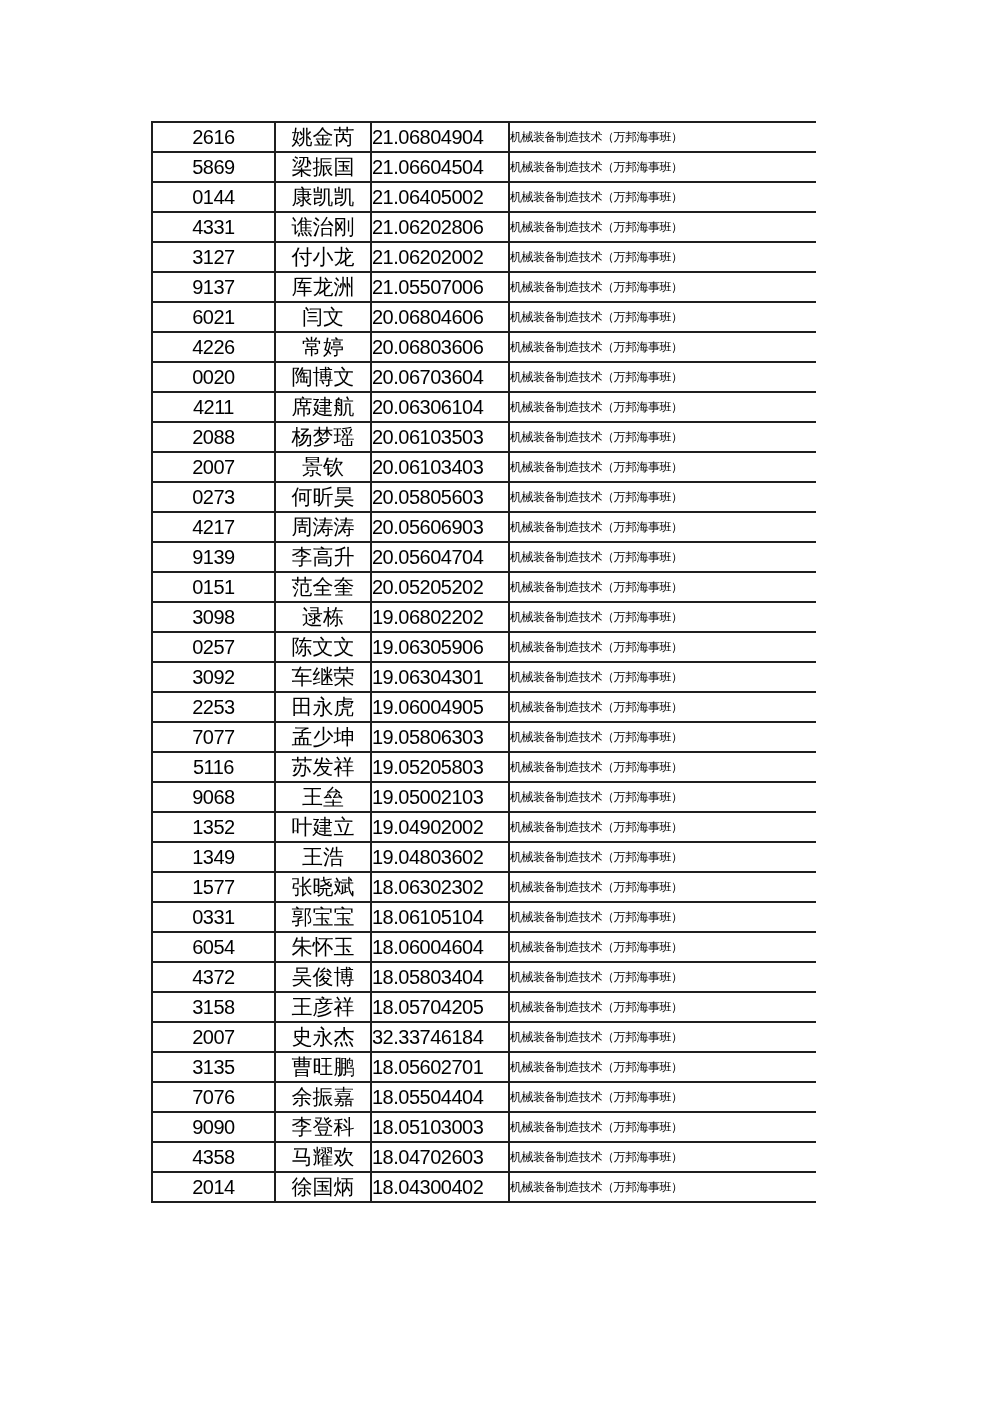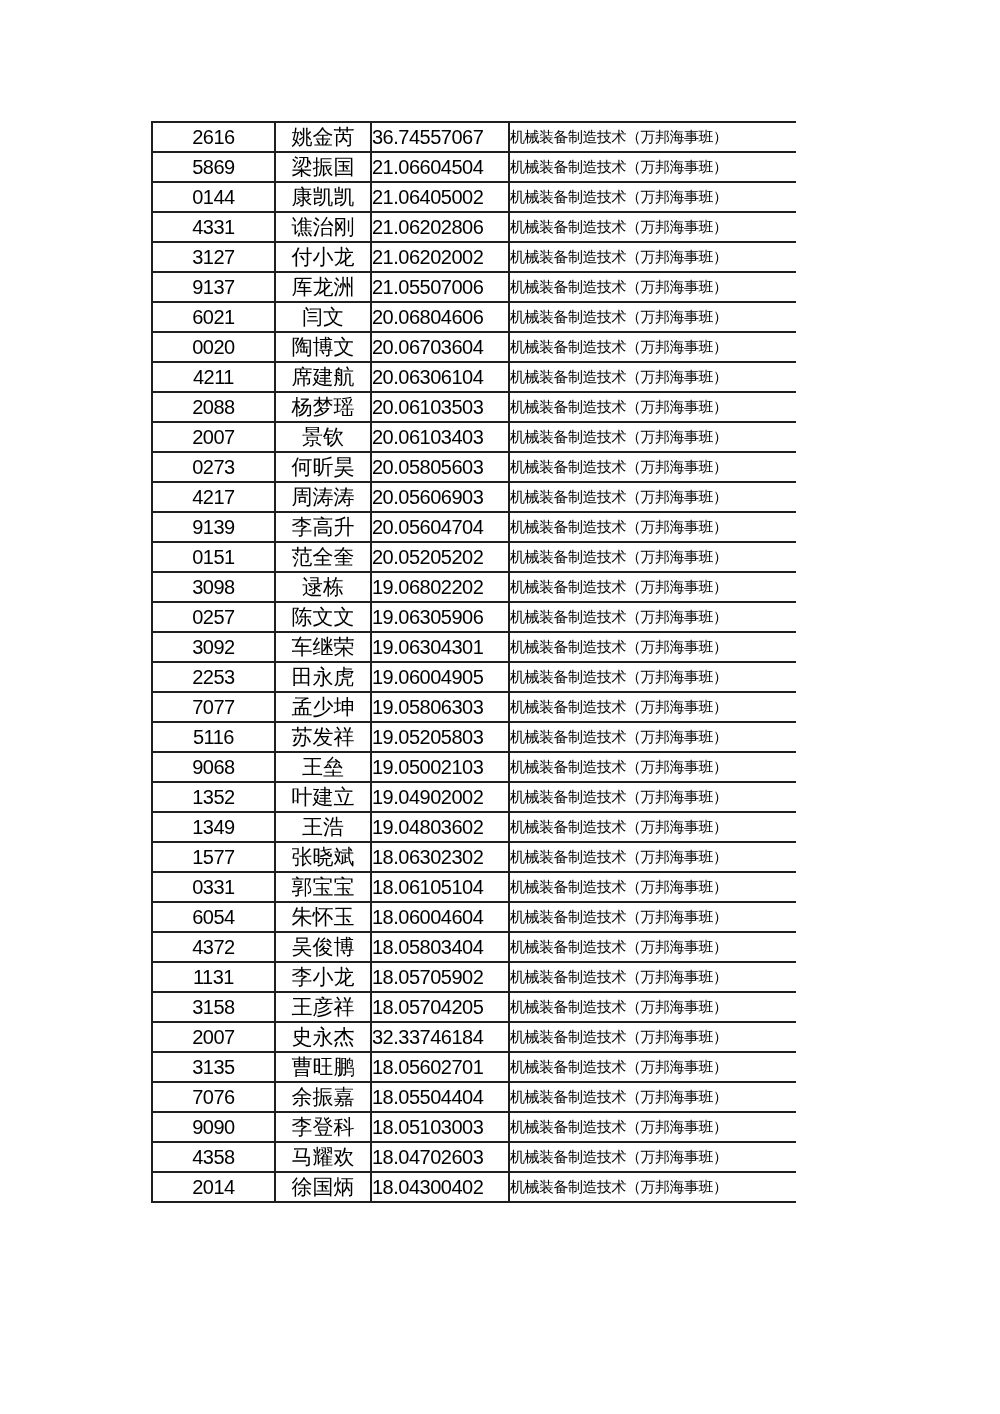--- a/index.html
+++ b/index.html
@@ -13,6 +13,7 @@
     height: 1414px;
     background: #ffffff;
     overflow: hidden;
+    padding-left: 20px;
   }
   table.roster {
     position: absolute;

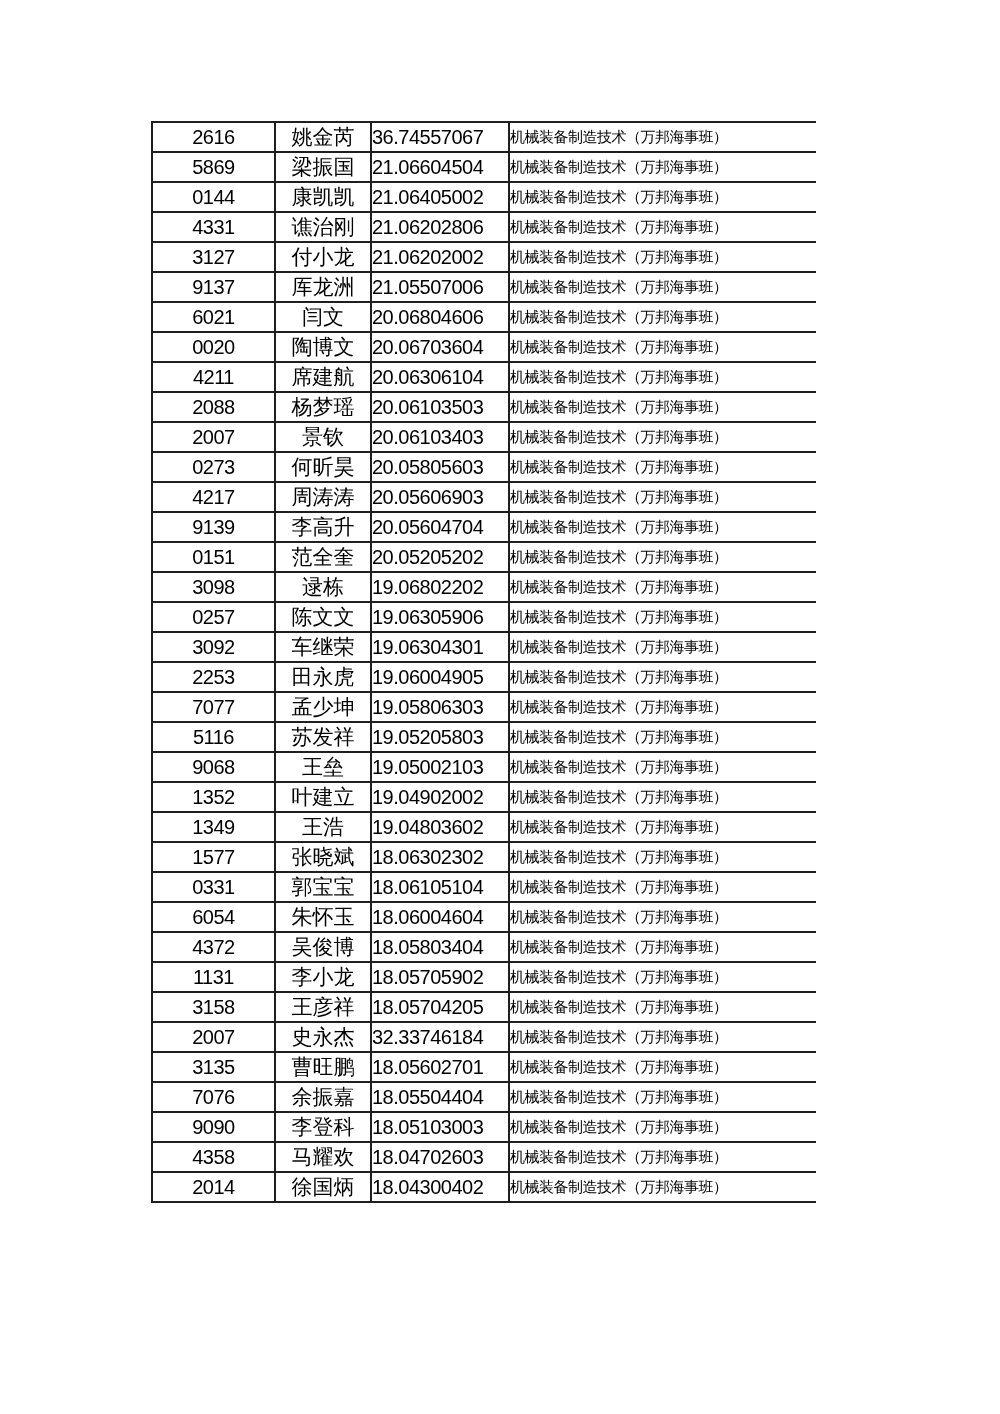--- a/index.html
+++ b/index.html
@@ -77,7 +77,7 @@
         <tr>
           <td class="cell-id">2616</td>
           <td class="cell-name">姚金芮</td>
-          <td class="cell-score">36.74557067</td>
+          <td class="cell-score">21.06804904</td>
           <td class="cell-program">机械装备制造技术（万邦海事班）</td>
         </tr>
         <tr>

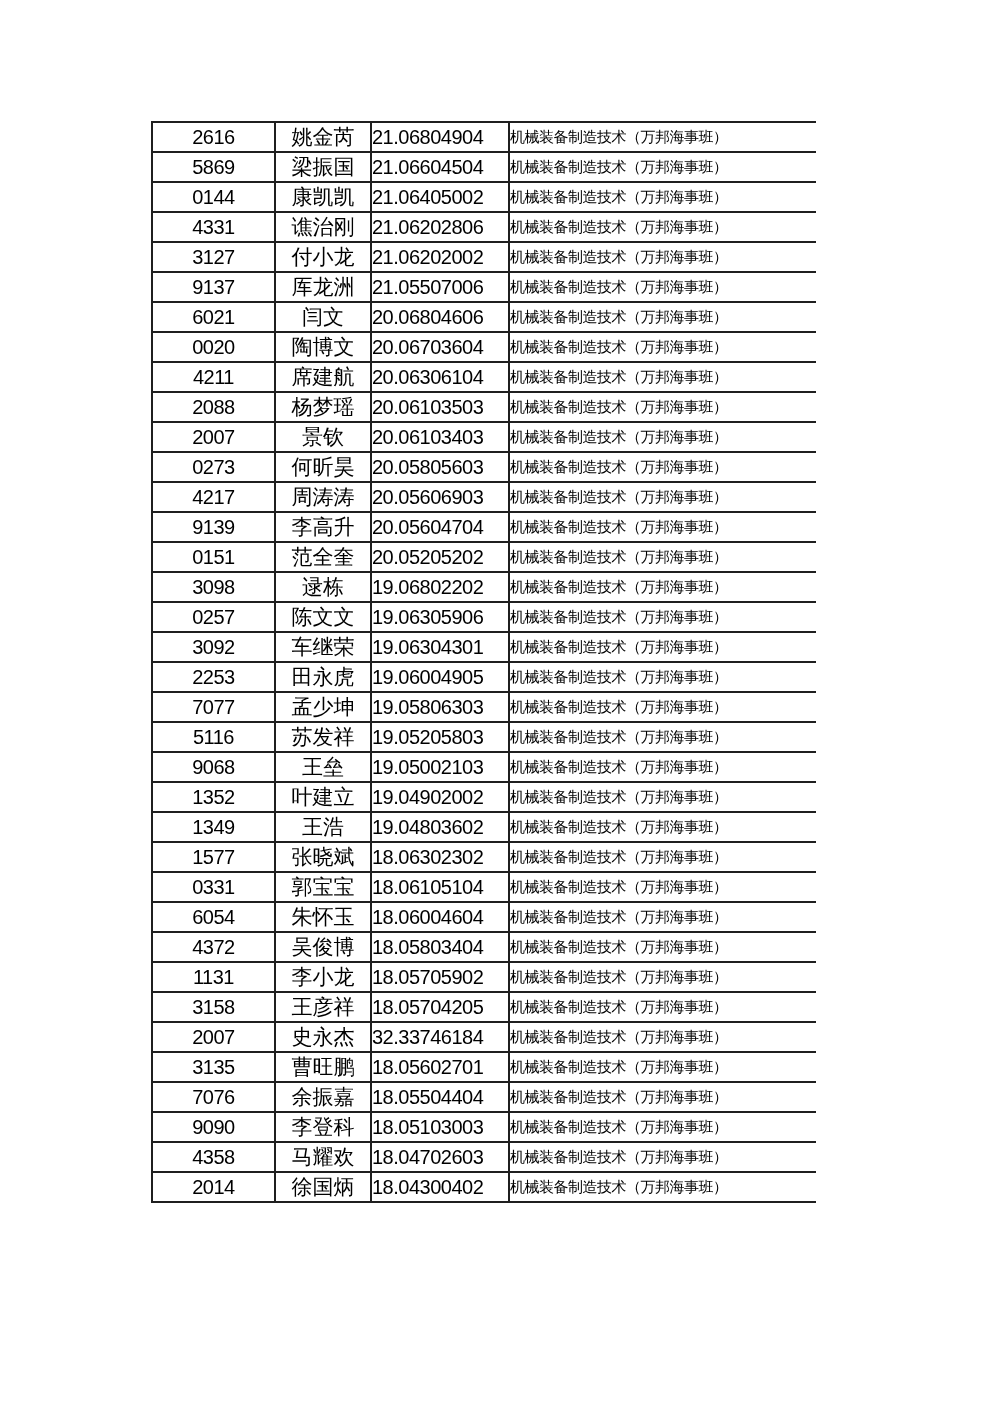--- a/index.html
+++ b/index.html
@@ -52,7 +52,7 @@
   }
   td.cell-program {
     font-family: Liberation Mono, monospace;
-    font-size: 15px;
+    font-size: 12px;
     letter-spacing: -0.5px;
     text-align: left;
     padding-left: 3px;

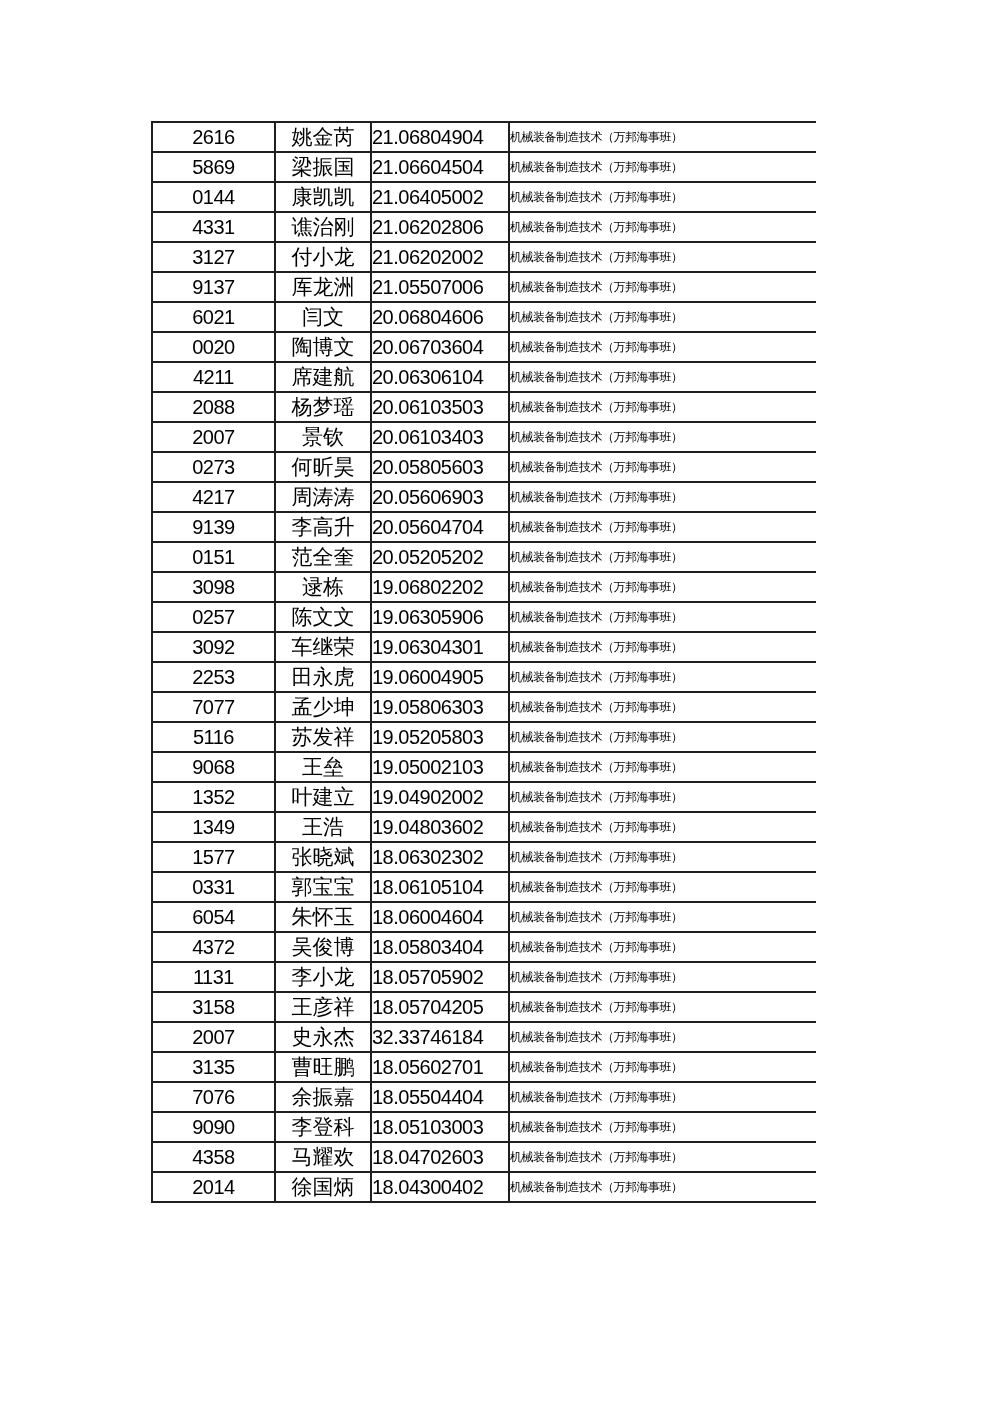--- a/index.html
+++ b/index.html
@@ -117,6 +117,12 @@
           <td class="cell-program">机械装备制造技术（万邦海事班）</td>
         </tr>
         <tr>
+          <td class="cell-id">4226</td>
+          <td class="cell-name">常婷</td>
+          <td class="cell-score">20.06803606</td>
+          <td class="cell-program">机械装备制造技术（万邦海事班）</td>
+        </tr>
+        <tr>
           <td class="cell-id">0020</td>
           <td class="cell-name">陶博文</td>
           <td class="cell-score">20.06703604</td>

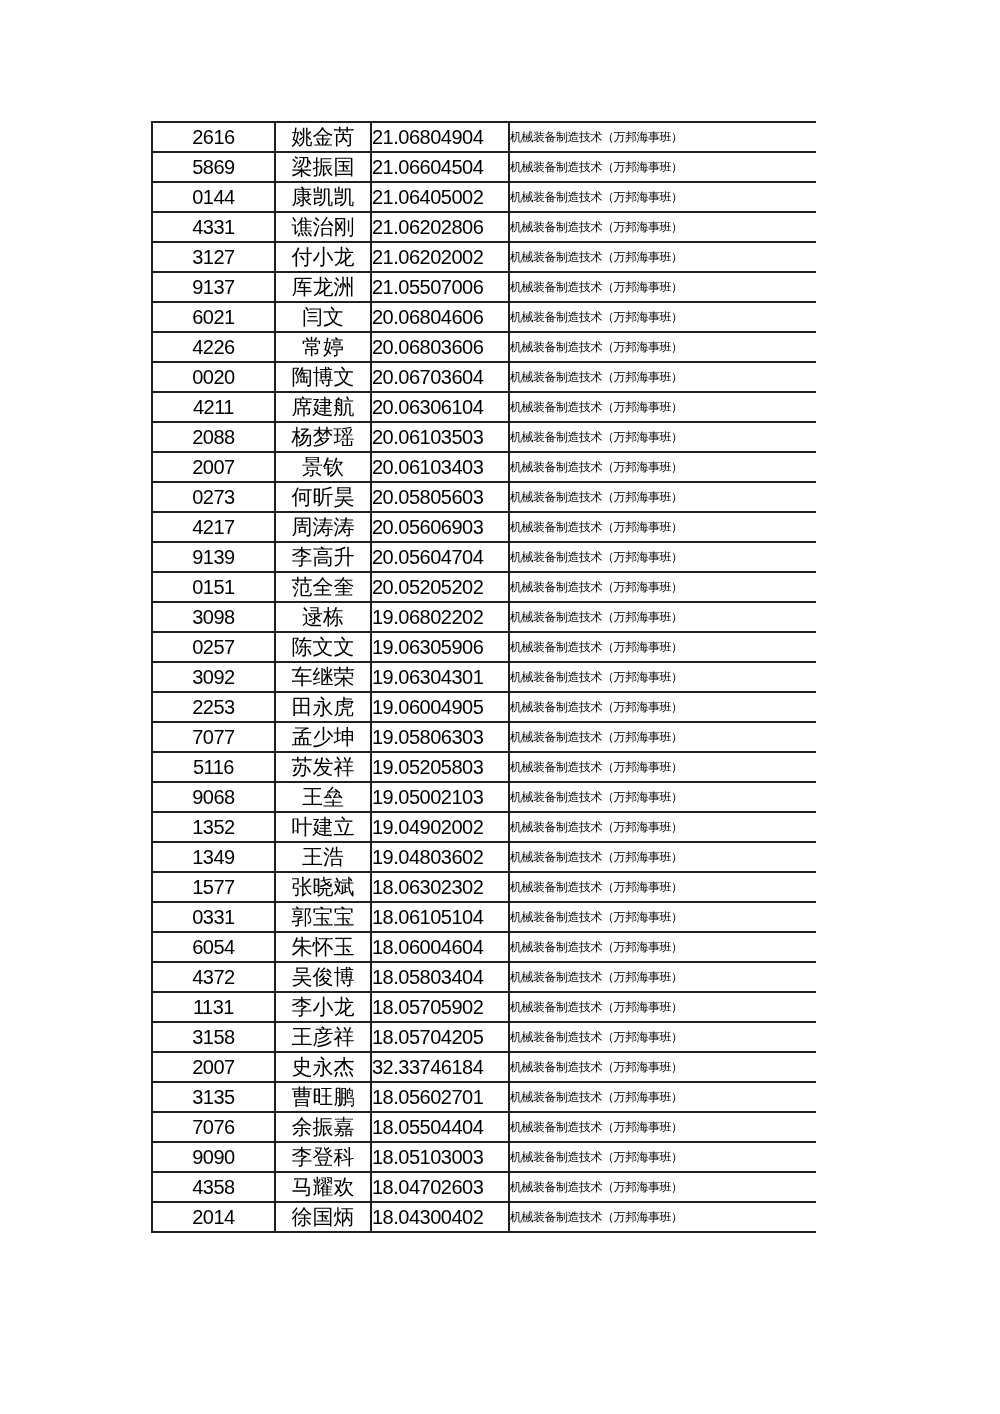--- a/index.html
+++ b/index.html
@@ -249,12 +249,6 @@
           <td class="cell-program">机械装备制造技术（万邦海事班）</td>
         </tr>
         <tr>
-          <td class="cell-id">1131</td>
-          <td class="cell-name">李小龙</td>
-          <td class="cell-score">18.05705902</td>
-          <td class="cell-program">机械装备制造技术（万邦海事班）</td>
-        </tr>
-        <tr>
           <td class="cell-id">3158</td>
           <td class="cell-name">王彦祥</td>
           <td class="cell-score">18.05704205</td>

